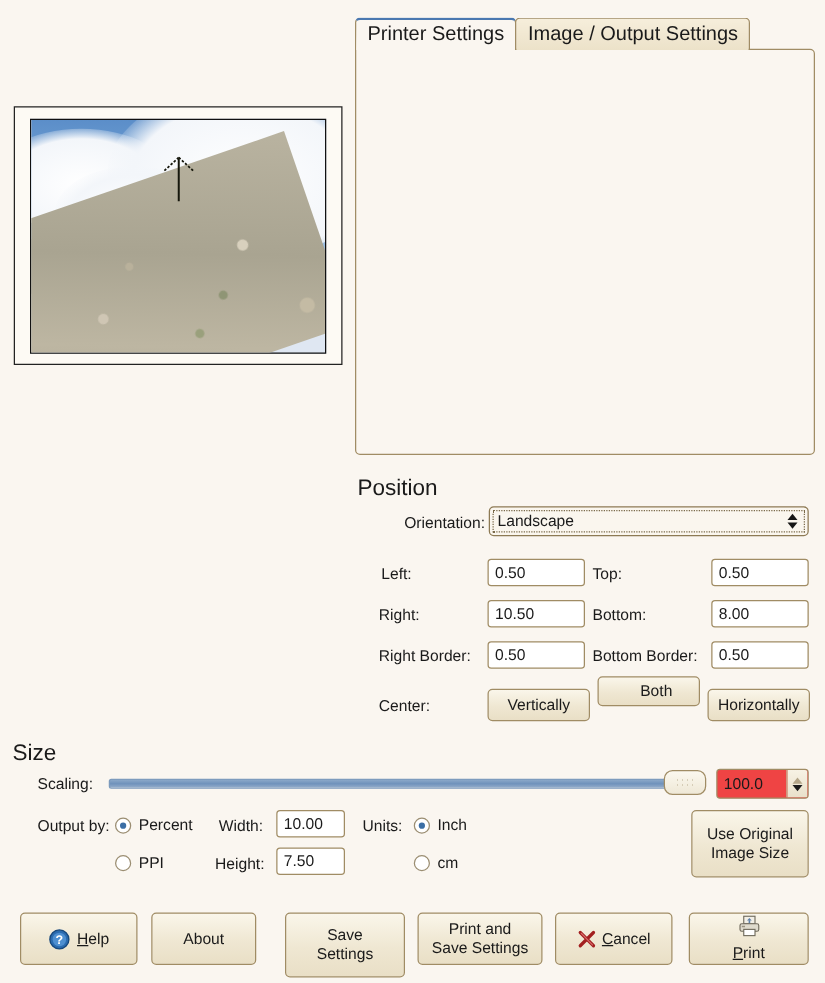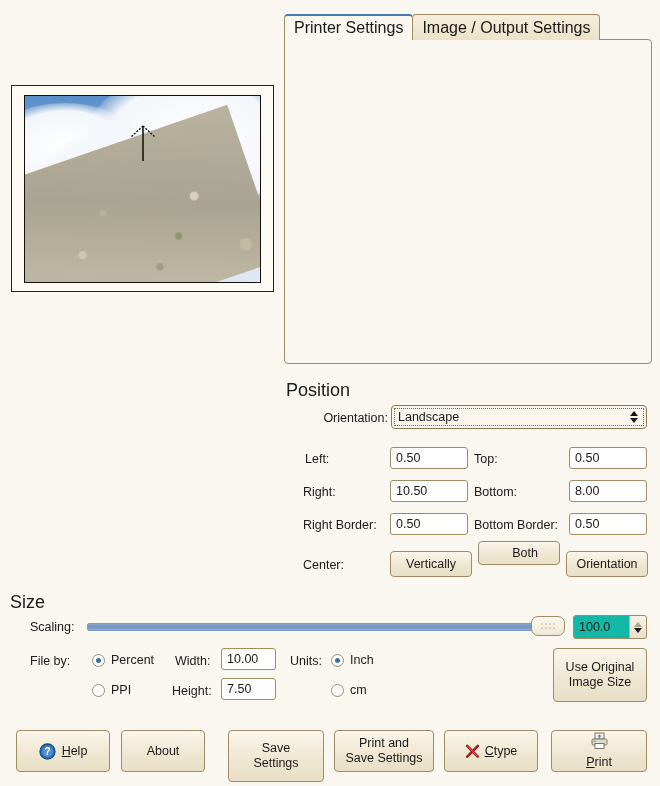--- a/index.html
+++ b/index.html
@@ -452,7 +452,7 @@
 <div style="position:absolute;left:303px;top:558px;" class="lbl">Center:</div>
 <div class="btn" style="position:absolute;left:390px;top:551px;width:82px;height:26px;">Vertically</div>
 <div class="btn" style="position:absolute;left:478px;top:541px;width:82px;height:24px;padding-left:12px;">Both</div>
-<div class="btn" style="position:absolute;left:566px;top:551px;width:82px;height:26px;">Orientation</div>
+<div class="btn" style="position:absolute;left:566px;top:551px;width:82px;height:26px;">Horizontally</div>
 
 <div class="group-title" style="position:absolute;left:10px;top:592px;">Size</div>
 

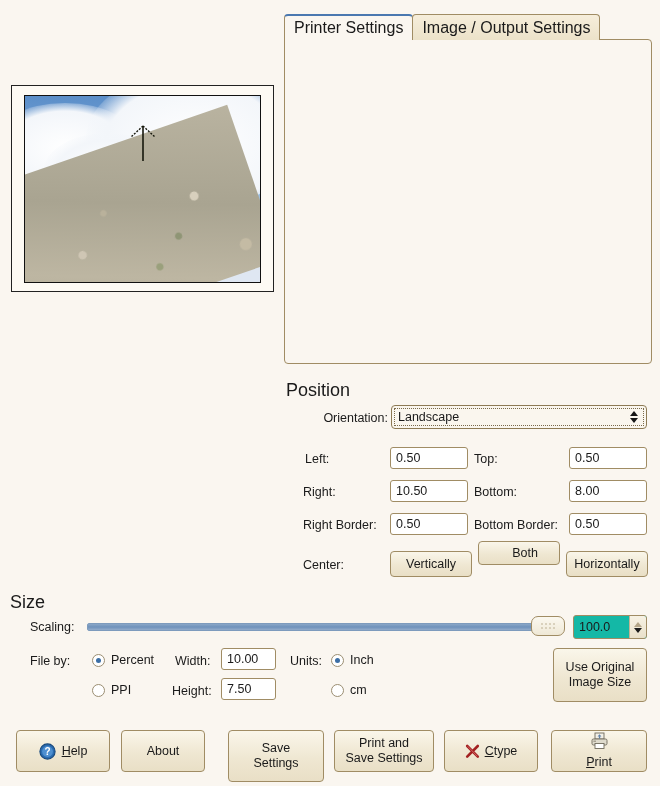--- a/index.html
+++ b/index.html
@@ -296,7 +296,7 @@
     display: flex;
     border: 1px solid #a08c64;
     border-radius: 3px;
-    background: #14b8a6;
+    background: #ef4444;
     box-sizing: border-box;
     overflow: hidden;
   }

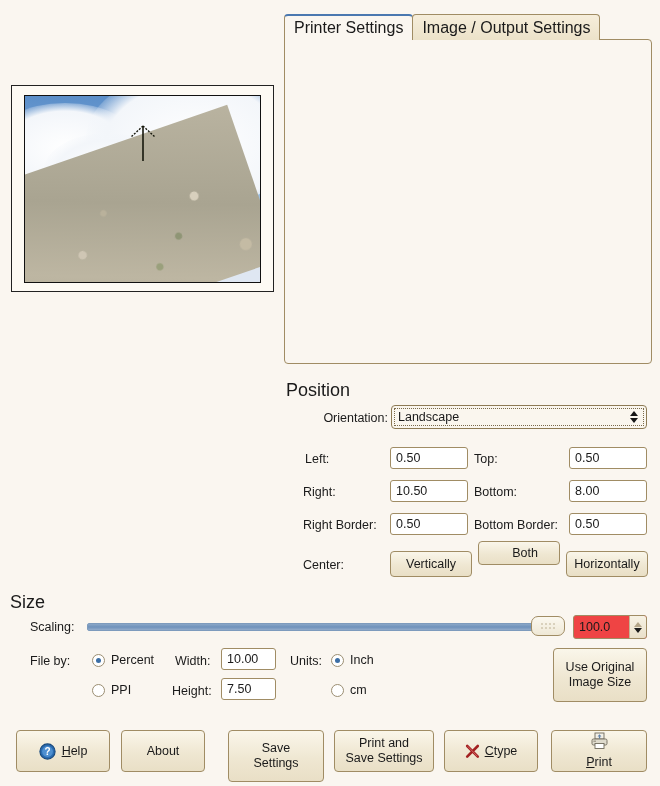--- a/index.html
+++ b/index.html
@@ -469,7 +469,7 @@
   </div>
 </div>
 
-<div style="position:absolute;left:30px;top:654px;" class="lbl">File by:</div>
+<div style="position:absolute;left:30px;top:654px;" class="lbl">Output by:</div>
 <div class="radio-row" style="position:absolute;left:92px;top:653px;justify-content:space-between;">
   <span class="radio on"></span>
   <span class="lbl">Percent</span>

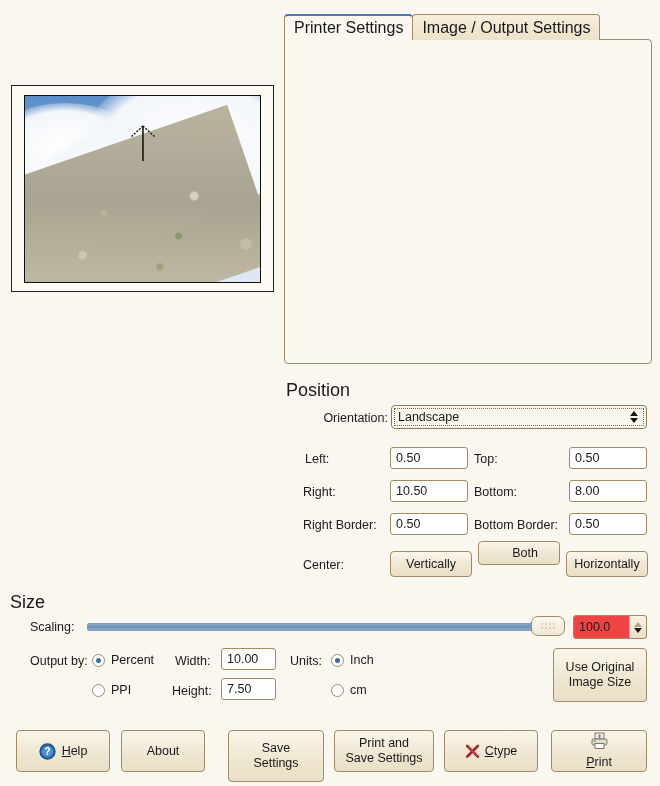--- a/index.html
+++ b/index.html
@@ -525,7 +525,7 @@
     <path d="M2.2 2.0 L12.8 12.6 M12.8 2.0 L2.2 12.6" stroke="#a32020" stroke-width="2.6" stroke-linecap="round"></path>
     <path d="M3.0 2.6 L12.0 11.9" stroke="#d86a6a" stroke-width="0.9" stroke-linecap="round"></path>
   </svg>
-  <span><span class="u">C</span><span>type</span></span>
+  <span><span class="u">C</span><span>ancel</span></span>
 </div>
 
 <div class="btn" style="position:absolute;left:551px;top:730px;width:96px;height:42px;gap:5px;flex-direction:column;">

